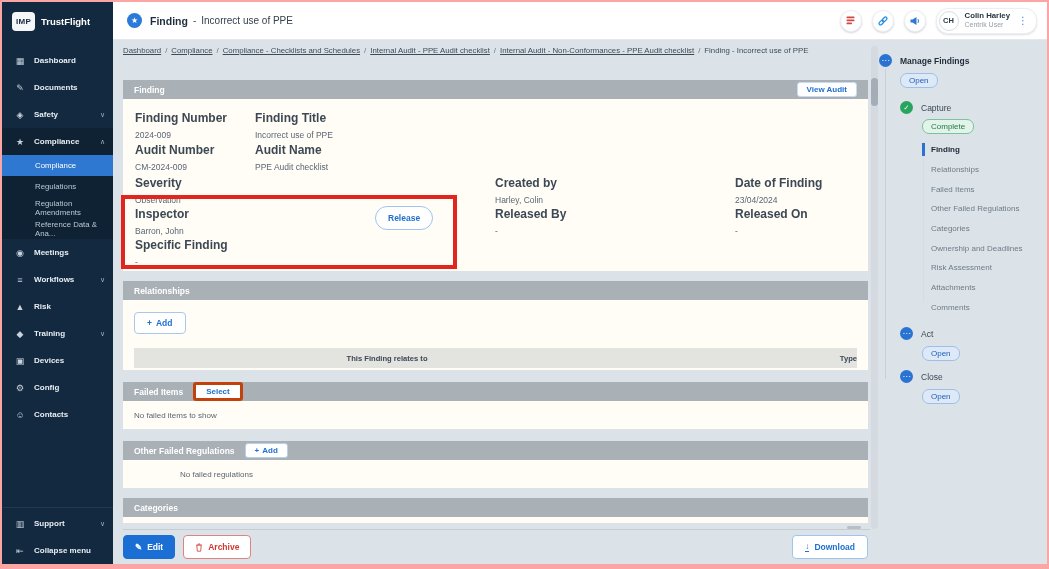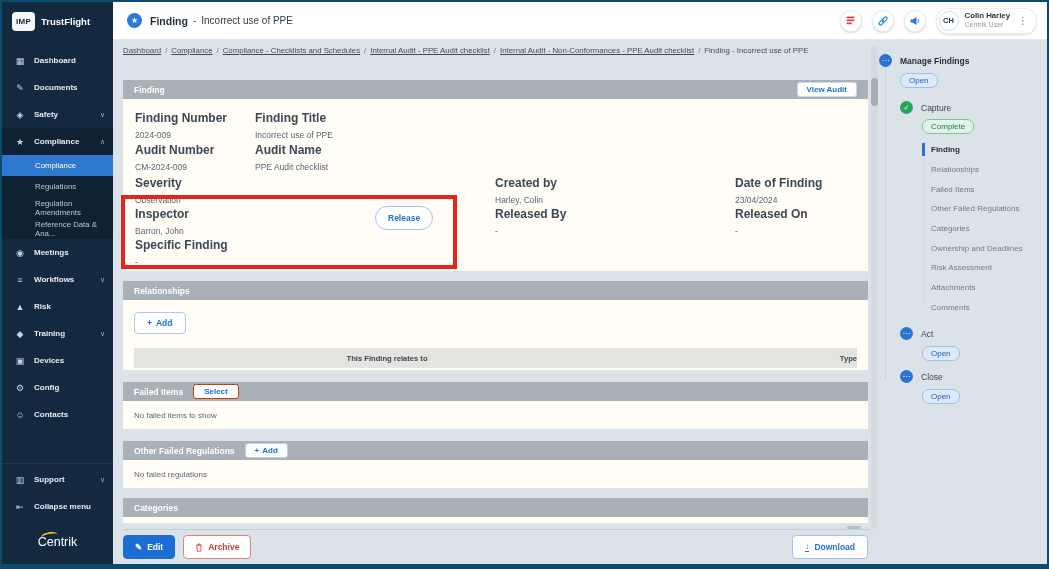--- a/index.html
+++ b/index.html
@@ -4,7 +4,7 @@
 <style>
   * { box-sizing: border-box; margin: 0; padding: 0; }
   body { margin:0; font-family:"Liberation Sans","DejaVu Sans",sans-serif; }
-  .page { position:relative; width:1049px; height:569px; background:#0c4a6e; overflow:hidden; }
+  .page { position:relative; width:1049px; height:569px; background:#fca5a5; overflow:hidden; }
   .frame { position:absolute; top:2px; left:2px; right:2px; bottom:5px; background:#dce3e8; overflow:hidden; }
 
   

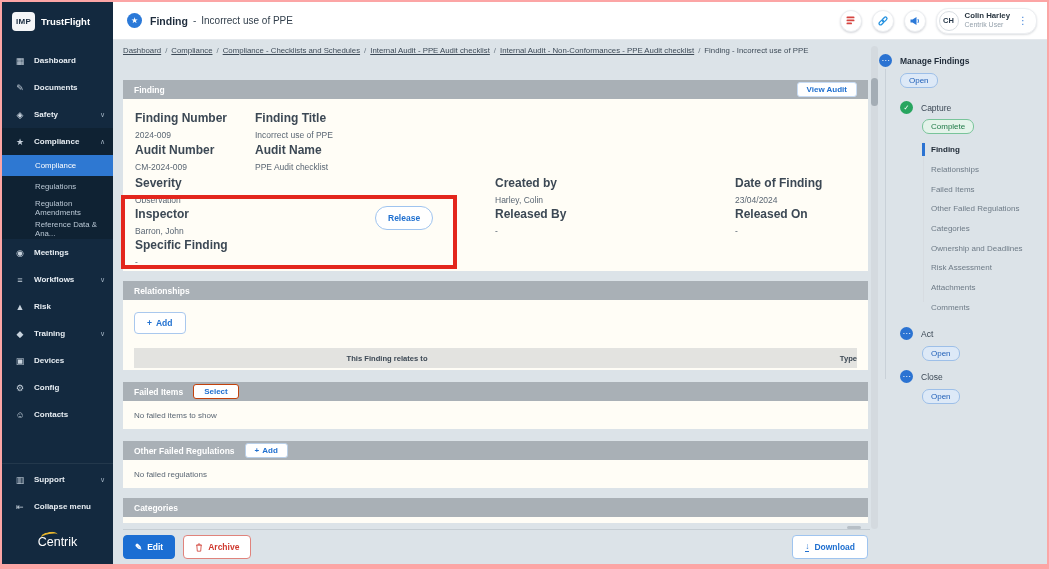--- a/index.html
+++ b/index.html
@@ -57,7 +57,7 @@
   .btn-release { position:absolute; left:252px; top:107px; background:#fff; border:1px solid #9fc4ef; border-radius:12px; color:#2070d0; font-size:8.5px; font-weight:600; padding:6px 12px; cursor:pointer; }
   .btn-add { display:inline-flex; align-items:center; gap:4px; background:#fff; border:1px solid #a9c8ee; border-radius:4px; color:#2070d0; font-size:8.5px; font-weight:700; padding:5px 12px; cursor:pointer; }
   .btn-add-small { display:inline-flex; align-items:center; gap:3px; background:#fff; border:1px solid #b9cfe8; border-radius:3px; color:#2070d0; font-size:8px; font-weight:700; padding:2px 9px; cursor:pointer; }
-  .btn-select { background:#fff; border:1px solid #c2410c; border-radius:3px; color:#2070d0; font-size:8px; font-weight:700; padding:2px 10px; cursor:pointer; }
+  .btn-select { background:#fff; border:3px solid #c2410c; border-radius:3px; color:#2070d0; font-size:8px; font-weight:700; padding:2px 10px; cursor:pointer; }
   .table-head { margin-top:14px; height:20px; background:#e3e3e0; display:flex; align-items:center; }
   .th-relates { flex:0 0 70%; text-align:center; font-size:7.6px; font-weight:700; color:#3c4854; }
   .th-type { flex:1; text-align:right; font-size:7.6px; font-weight:700; color:#3c4854; }

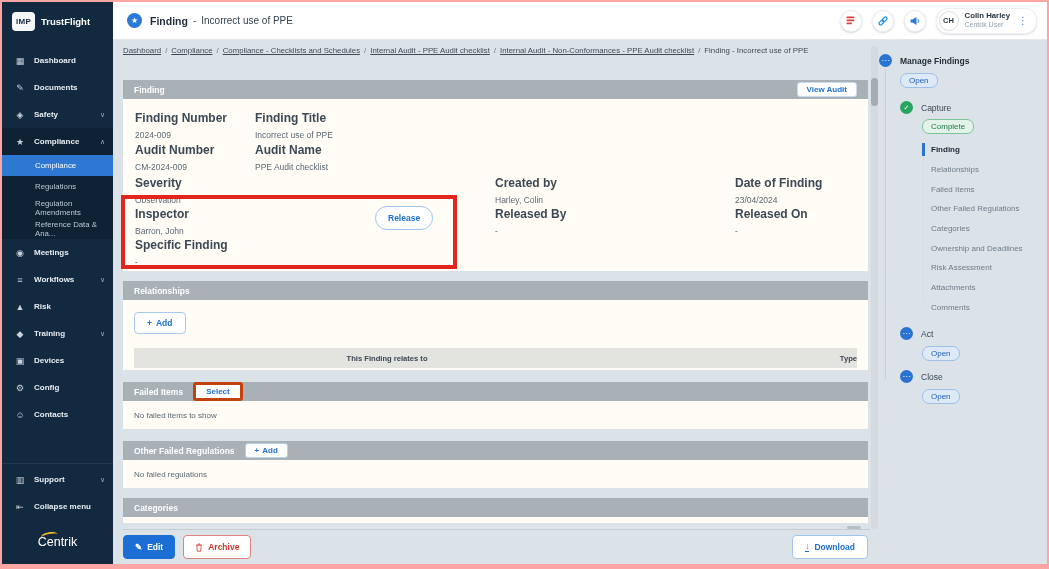--- a/index.html
+++ b/index.html
@@ -325,7 +325,7 @@
           <span>Add</span>
         </button>
       </div>
-      <div class="panel-body" style="height:28px;">
+      <div class="panel-body" style="height:28px;padding-left:46px;">
         <div class="empty-text">No failed regulations</div>
       </div>
     </section>

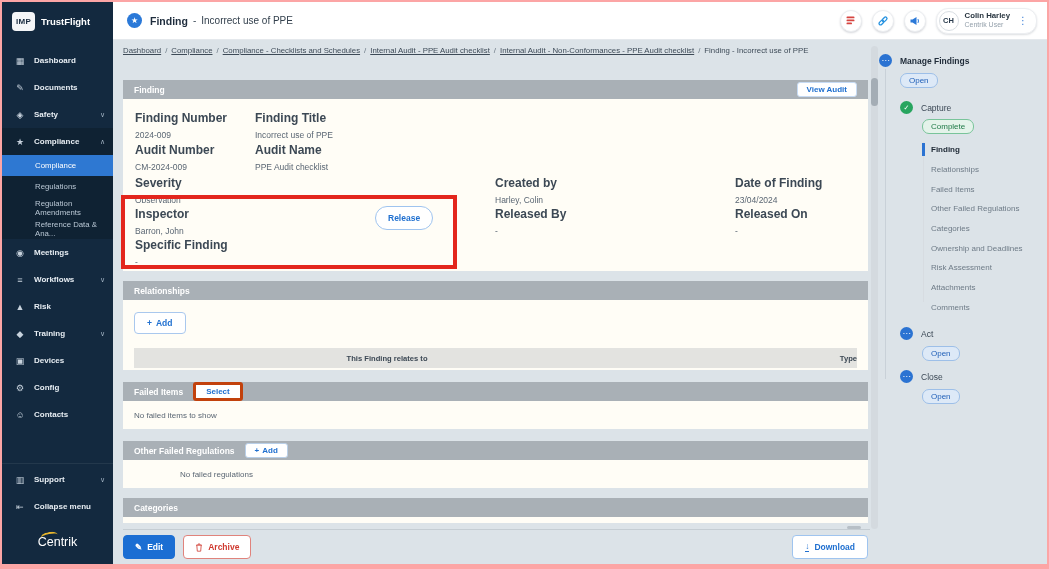--- a/index.html
+++ b/index.html
@@ -173,9 +173,6 @@
         <span class="nicon">⇤</span>
         <span>Collapse menu</span>
       </div>
-    </div>
-    <div class="centrik-row">
-      <span class="centrik-wrap"><span class="centrik-arc"></span><span>Centrik</span></span>
     </div>
   </aside>
 

